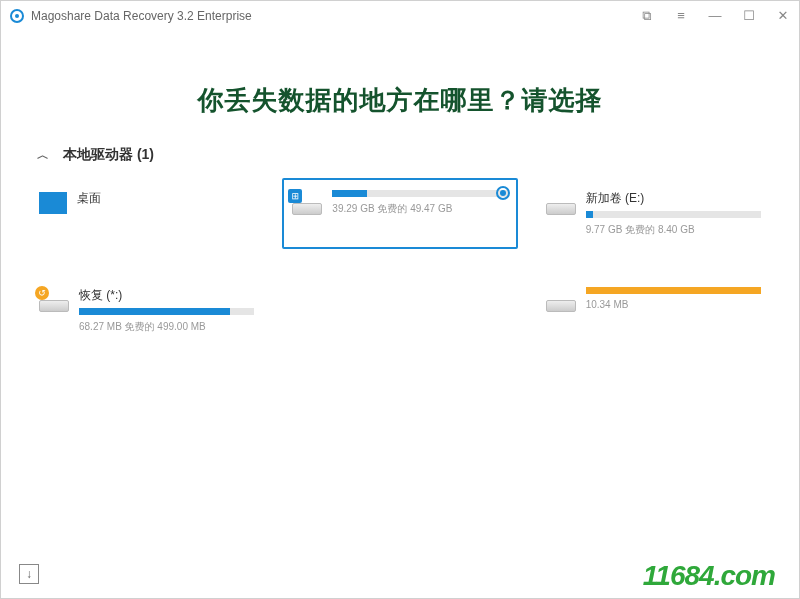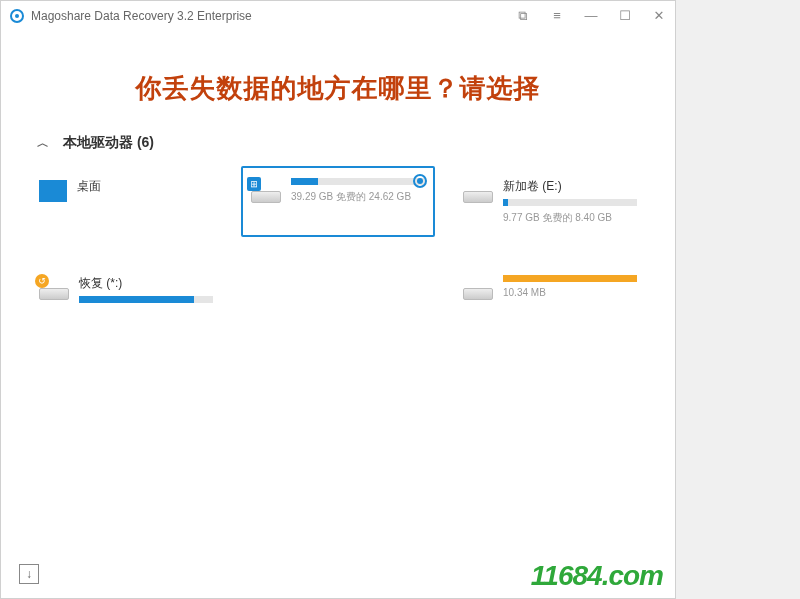--- a/index.html
+++ b/index.html
@@ -13,7 +13,7 @@
 }
 .window {
   background: #fff;
-  width: 676px;
+  width: 800px;
   height: 599px;
   border: 1px solid #d0d0d0;
   position: relative;

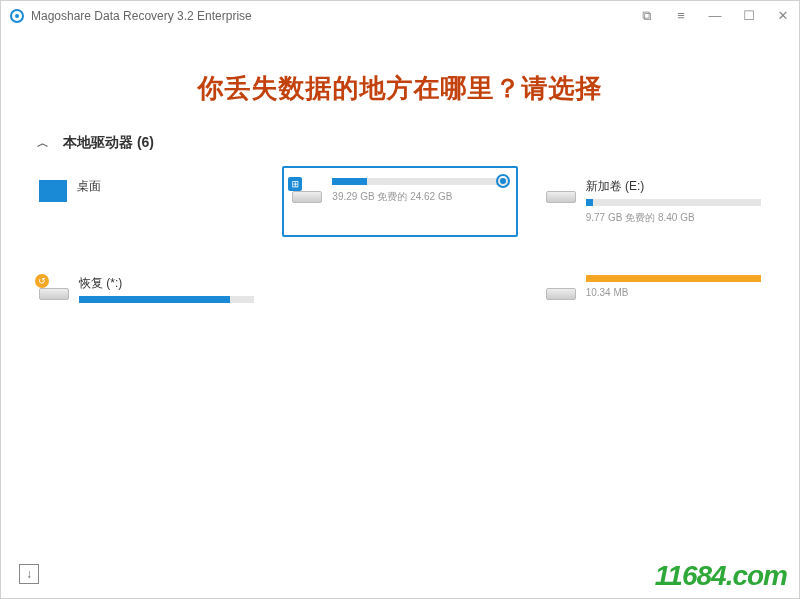--- a/index.html
+++ b/index.html
@@ -50,11 +50,11 @@
 }
 .headline {
   text-align: center;
-  margin-top: 40px;
+  margin-top: 52px;
   margin-bottom: 28px;
   font-size: 26px;
   font-weight: bold;
-  color: #c2410c;
+  color: #14532d;
   letter-spacing: 1px;
 }
 .section-header {

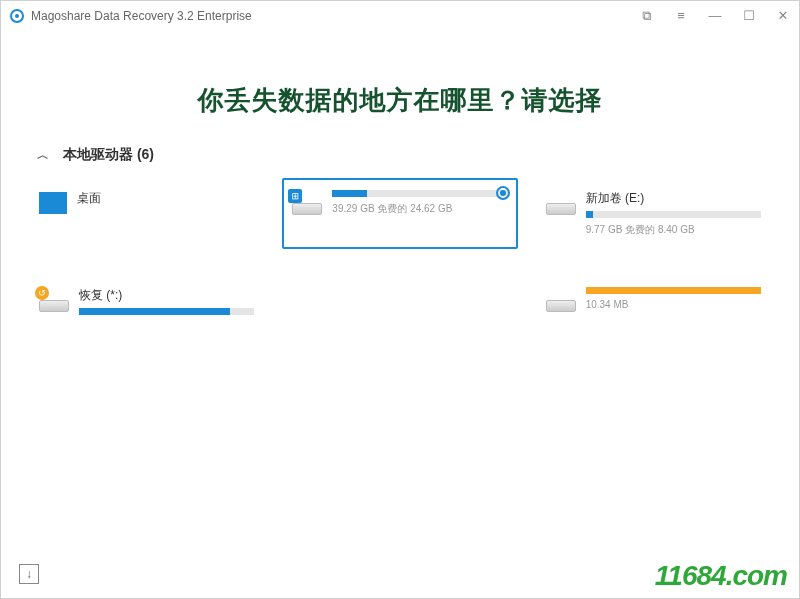--- a/index.html
+++ b/index.html
@@ -228,7 +228,7 @@
 
   <div class="section-header">
     <span class="chev">︿</span>
-    <span>本地驱动器 (6)</span>
+    <span>本地驱动器 (1)</span>
   </div>
 
   <div class="drive-grid">

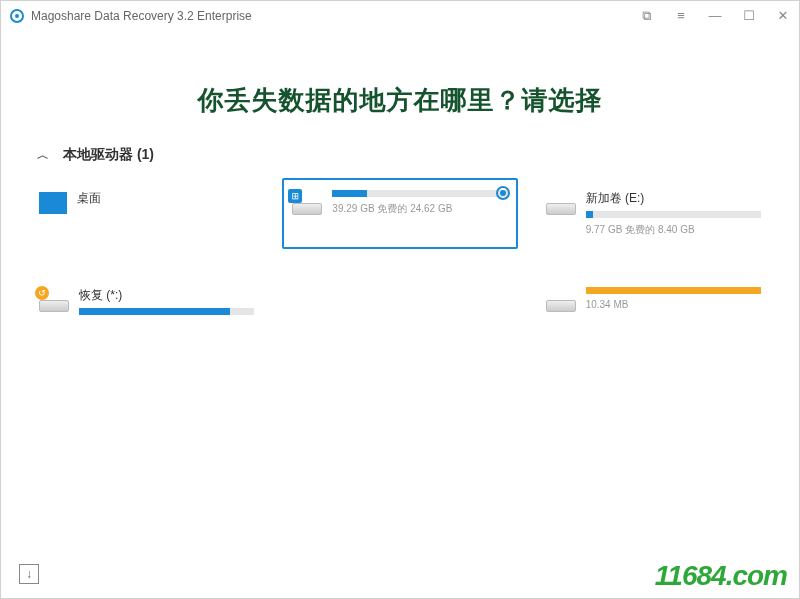--- a/index.html
+++ b/index.html
@@ -251,7 +251,7 @@
         <div class="bar">
             <div class="bar-fill" style="width:20%"></div>
           </div>
-        <div class="drive-stats">39.29 GB 免费的 24.62 GB</div>
+        <div class="drive-stats">39.29 GB 免费的 49.47 GB</div>
       </div>
     </div>
 

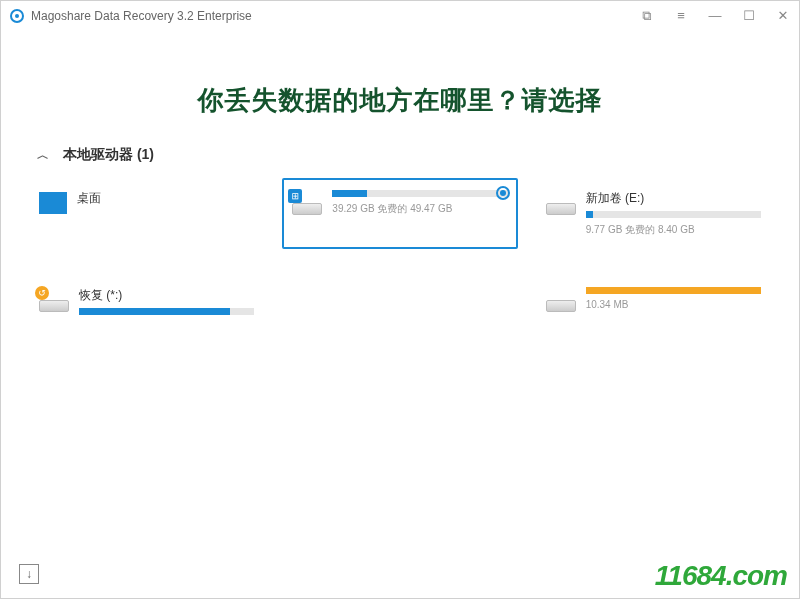--- a/index.html
+++ b/index.html
@@ -282,6 +282,7 @@
         <div class="bar">
             <div class="bar-fill" style="width:86%"></div>
           </div>
+        <div class="drive-stats">68.27 MB 免费的 499.00 MB</div>
       </div>
     </div>
 

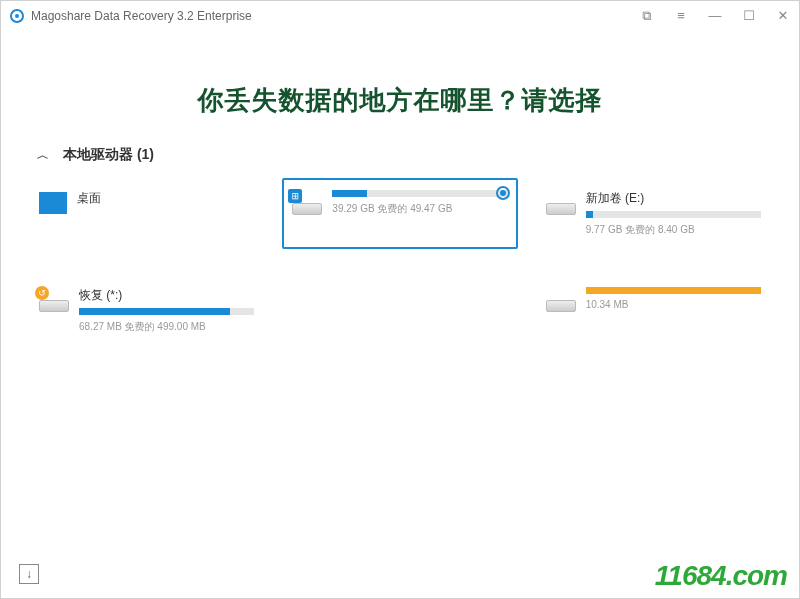--- a/index.html
+++ b/index.html
@@ -194,7 +194,7 @@
 .watermark {
   position: absolute;
   bottom: 6px;
-  right: 12px;
+  right: 24px;
   font-size: 28px;
   font-weight: 900;
   font-style: italic;

